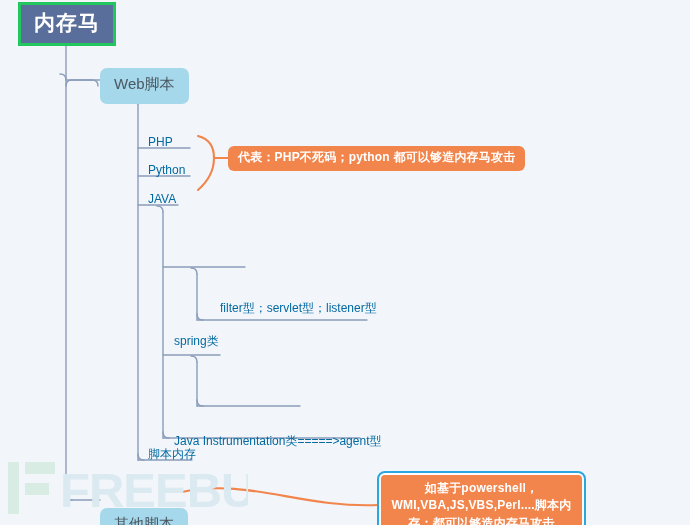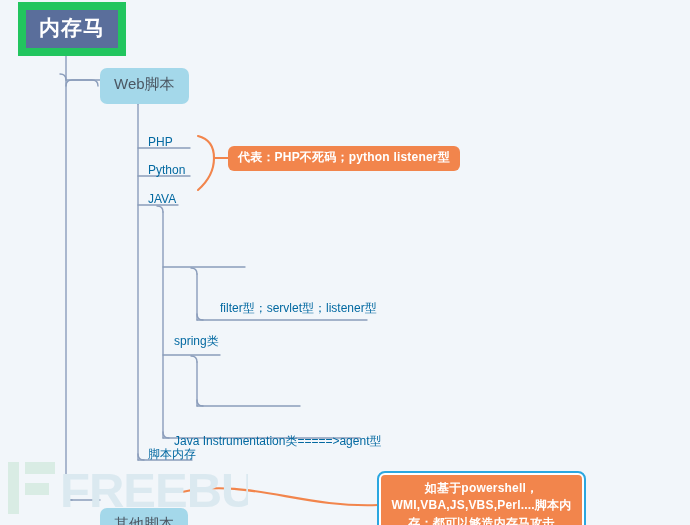--- a/index.html
+++ b/index.html
@@ -49,7 +49,7 @@
 
   .root-node {
     background: #5a6e9b;
-    border: 8px solid #22c55e;
+    border: 3px solid #22c55e;
     color: #ffffff;
     font-size: 21px;
     font-weight: bold;

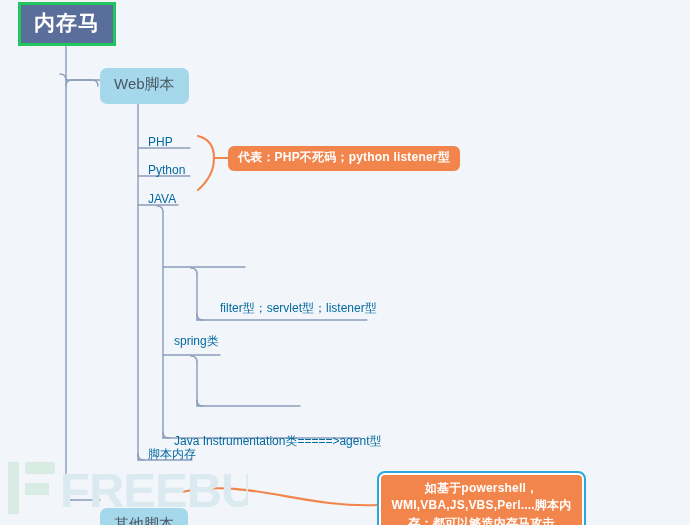--- a/index.html
+++ b/index.html
@@ -185,7 +185,7 @@
 
   <div class="node leaf-node" style="left:170px; top:433px;">Java Instrumentation类=====&gt;agent型</div>
 
-  <div class="node callout" style="left:228px; top:146px;">代表：PHP不死码；python listener型</div>
+  <div class="node callout" style="left:228px; top:146px;">代表：PHP不死码；python 都可以够造内存马攻击</div>
 
   <div class="node callout selected" style="left:379px; top:473px; width:205px;">如基于powershell，WMI,VBA,JS,VBS,Perl....脚本内存；都可以够造内存马攻击</div>
 

